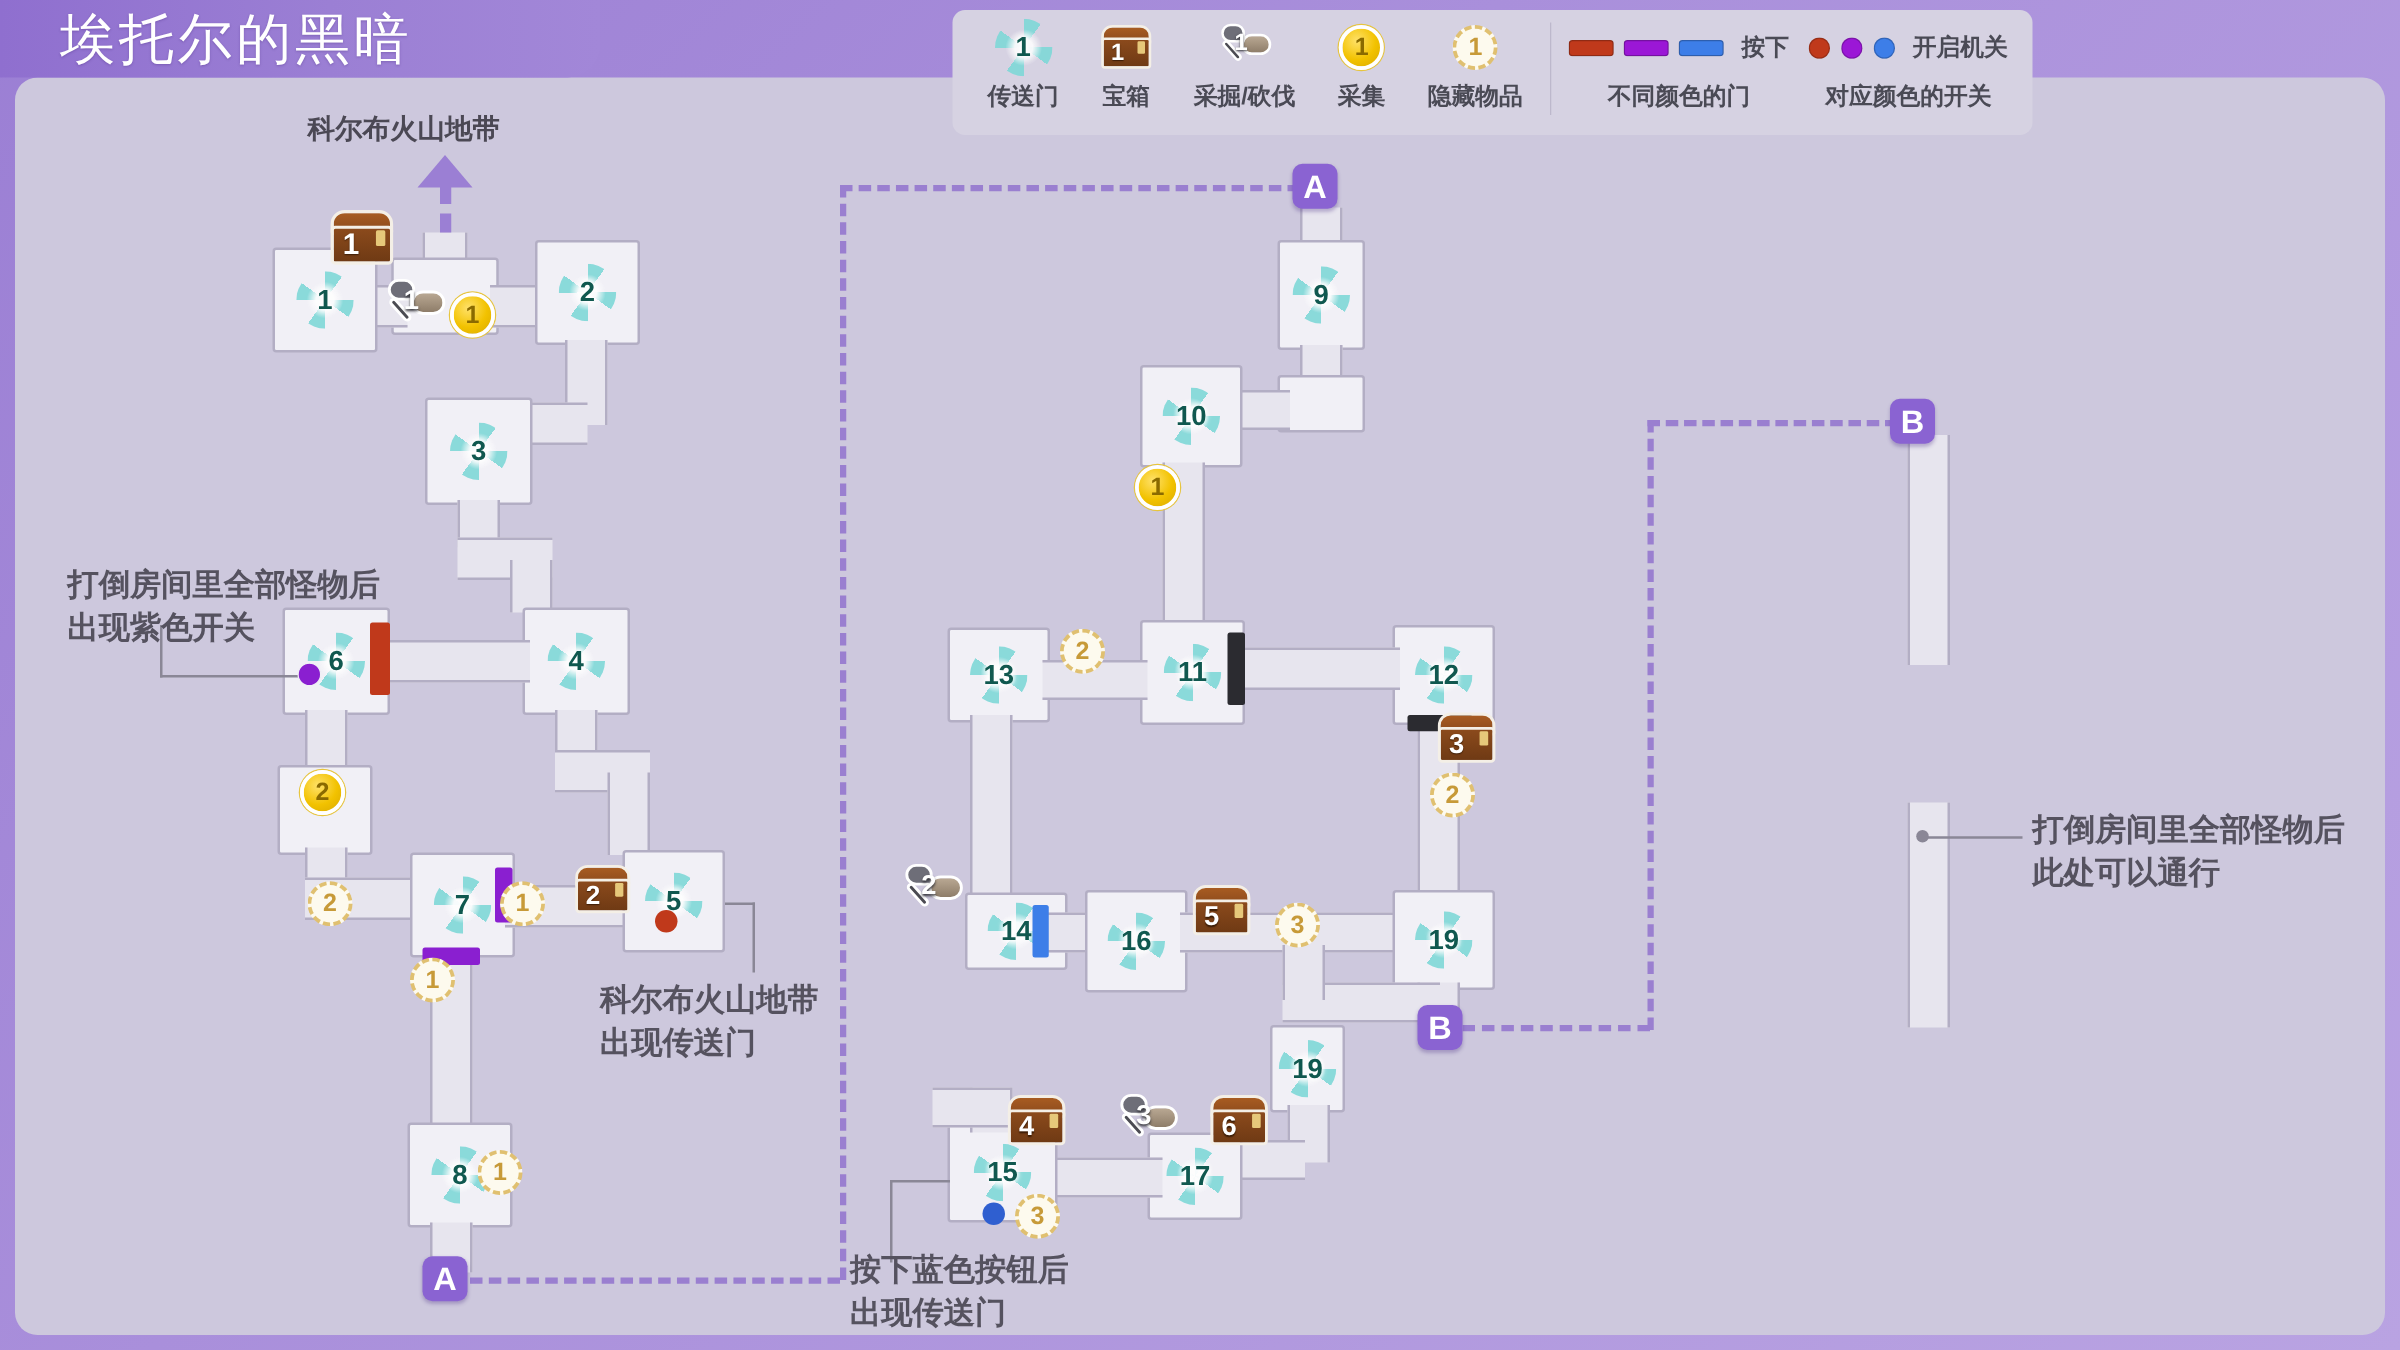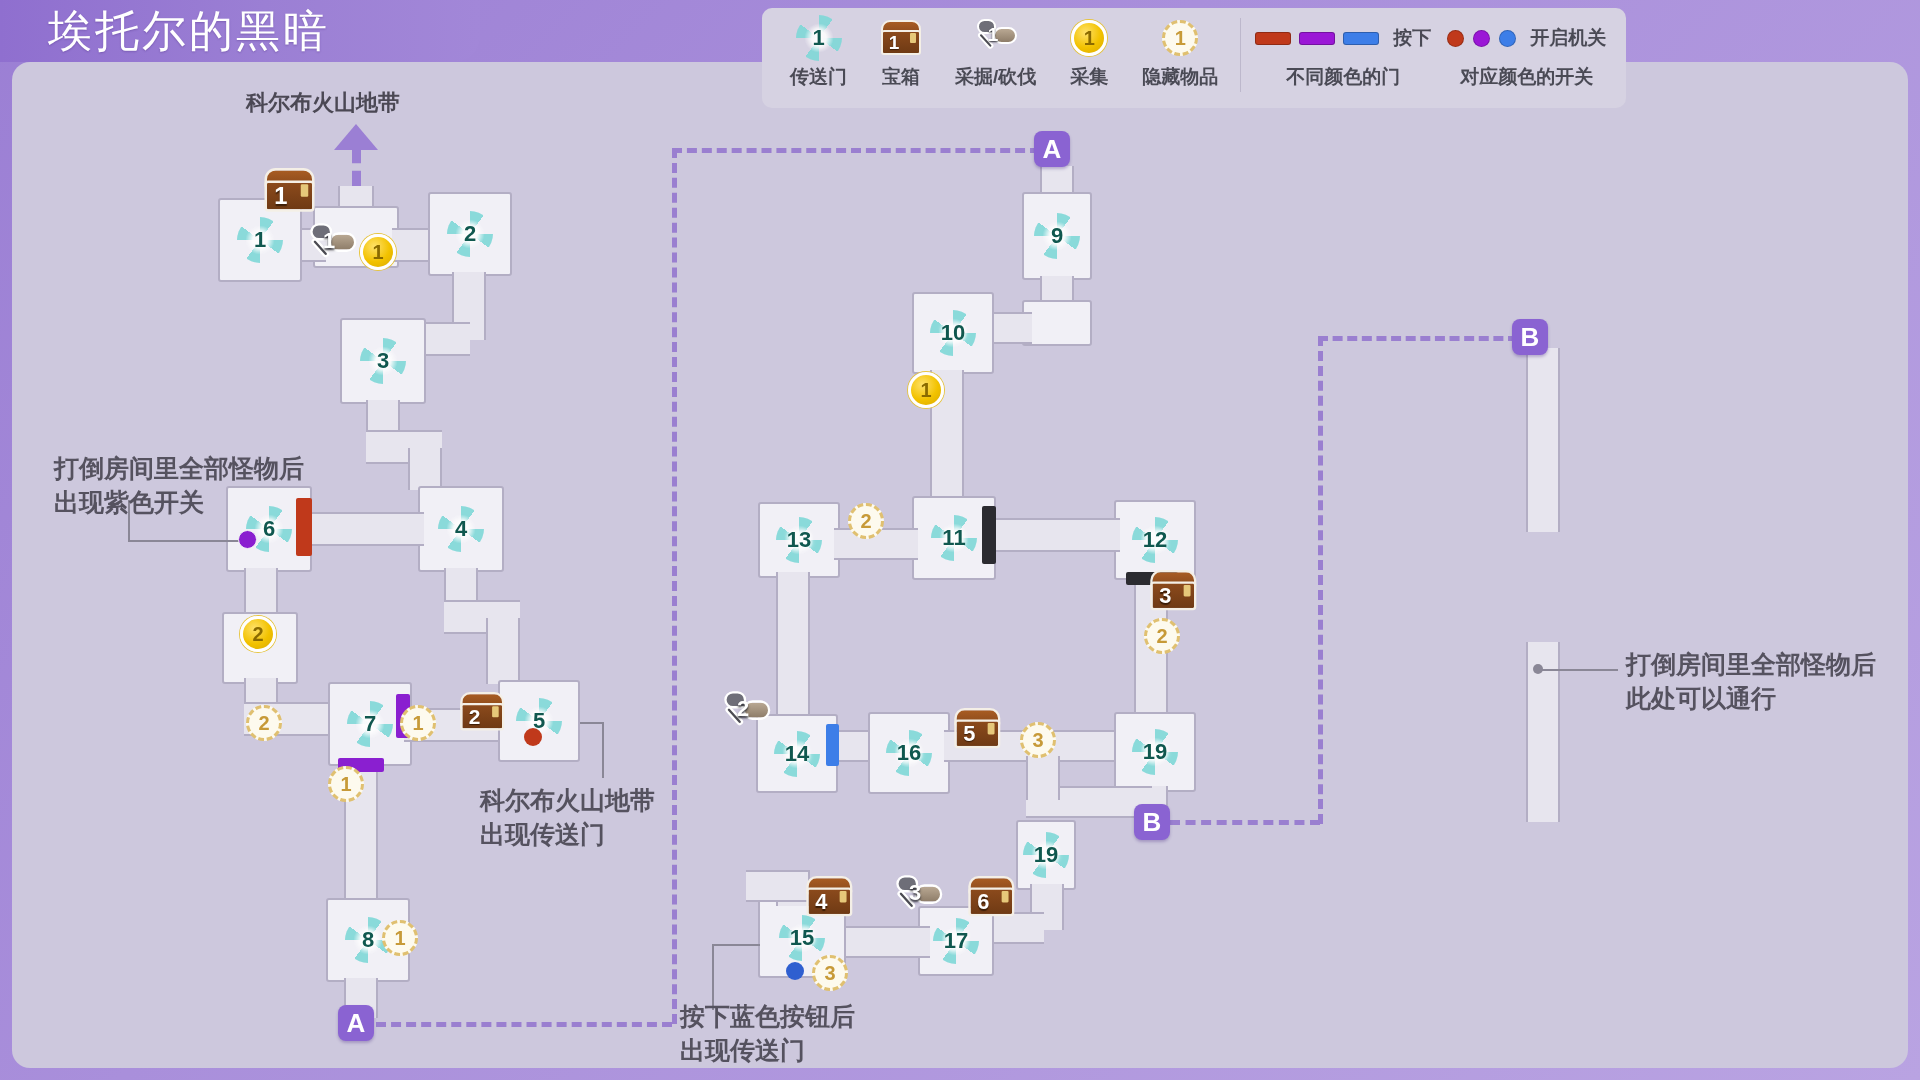--- a/index.html
+++ b/index.html
@@ -437,7 +437,7 @@
     <div class="corr v" style="left:1134px;top:578px;width:34px;height:154px;"></div>
     <div class="corr v" style="left:776px;top:572px;width:34px;height:160px;"></div>
 
-    <div class="room" style="left:756px;top:714px;width:82px;height:79px;">
+    <div class="room" style="left:772px;top:714px;width:82px;height:62px;">
       <span class="portal">
           <span class="swirl"></span>
           <span class="pnum">14</span>

